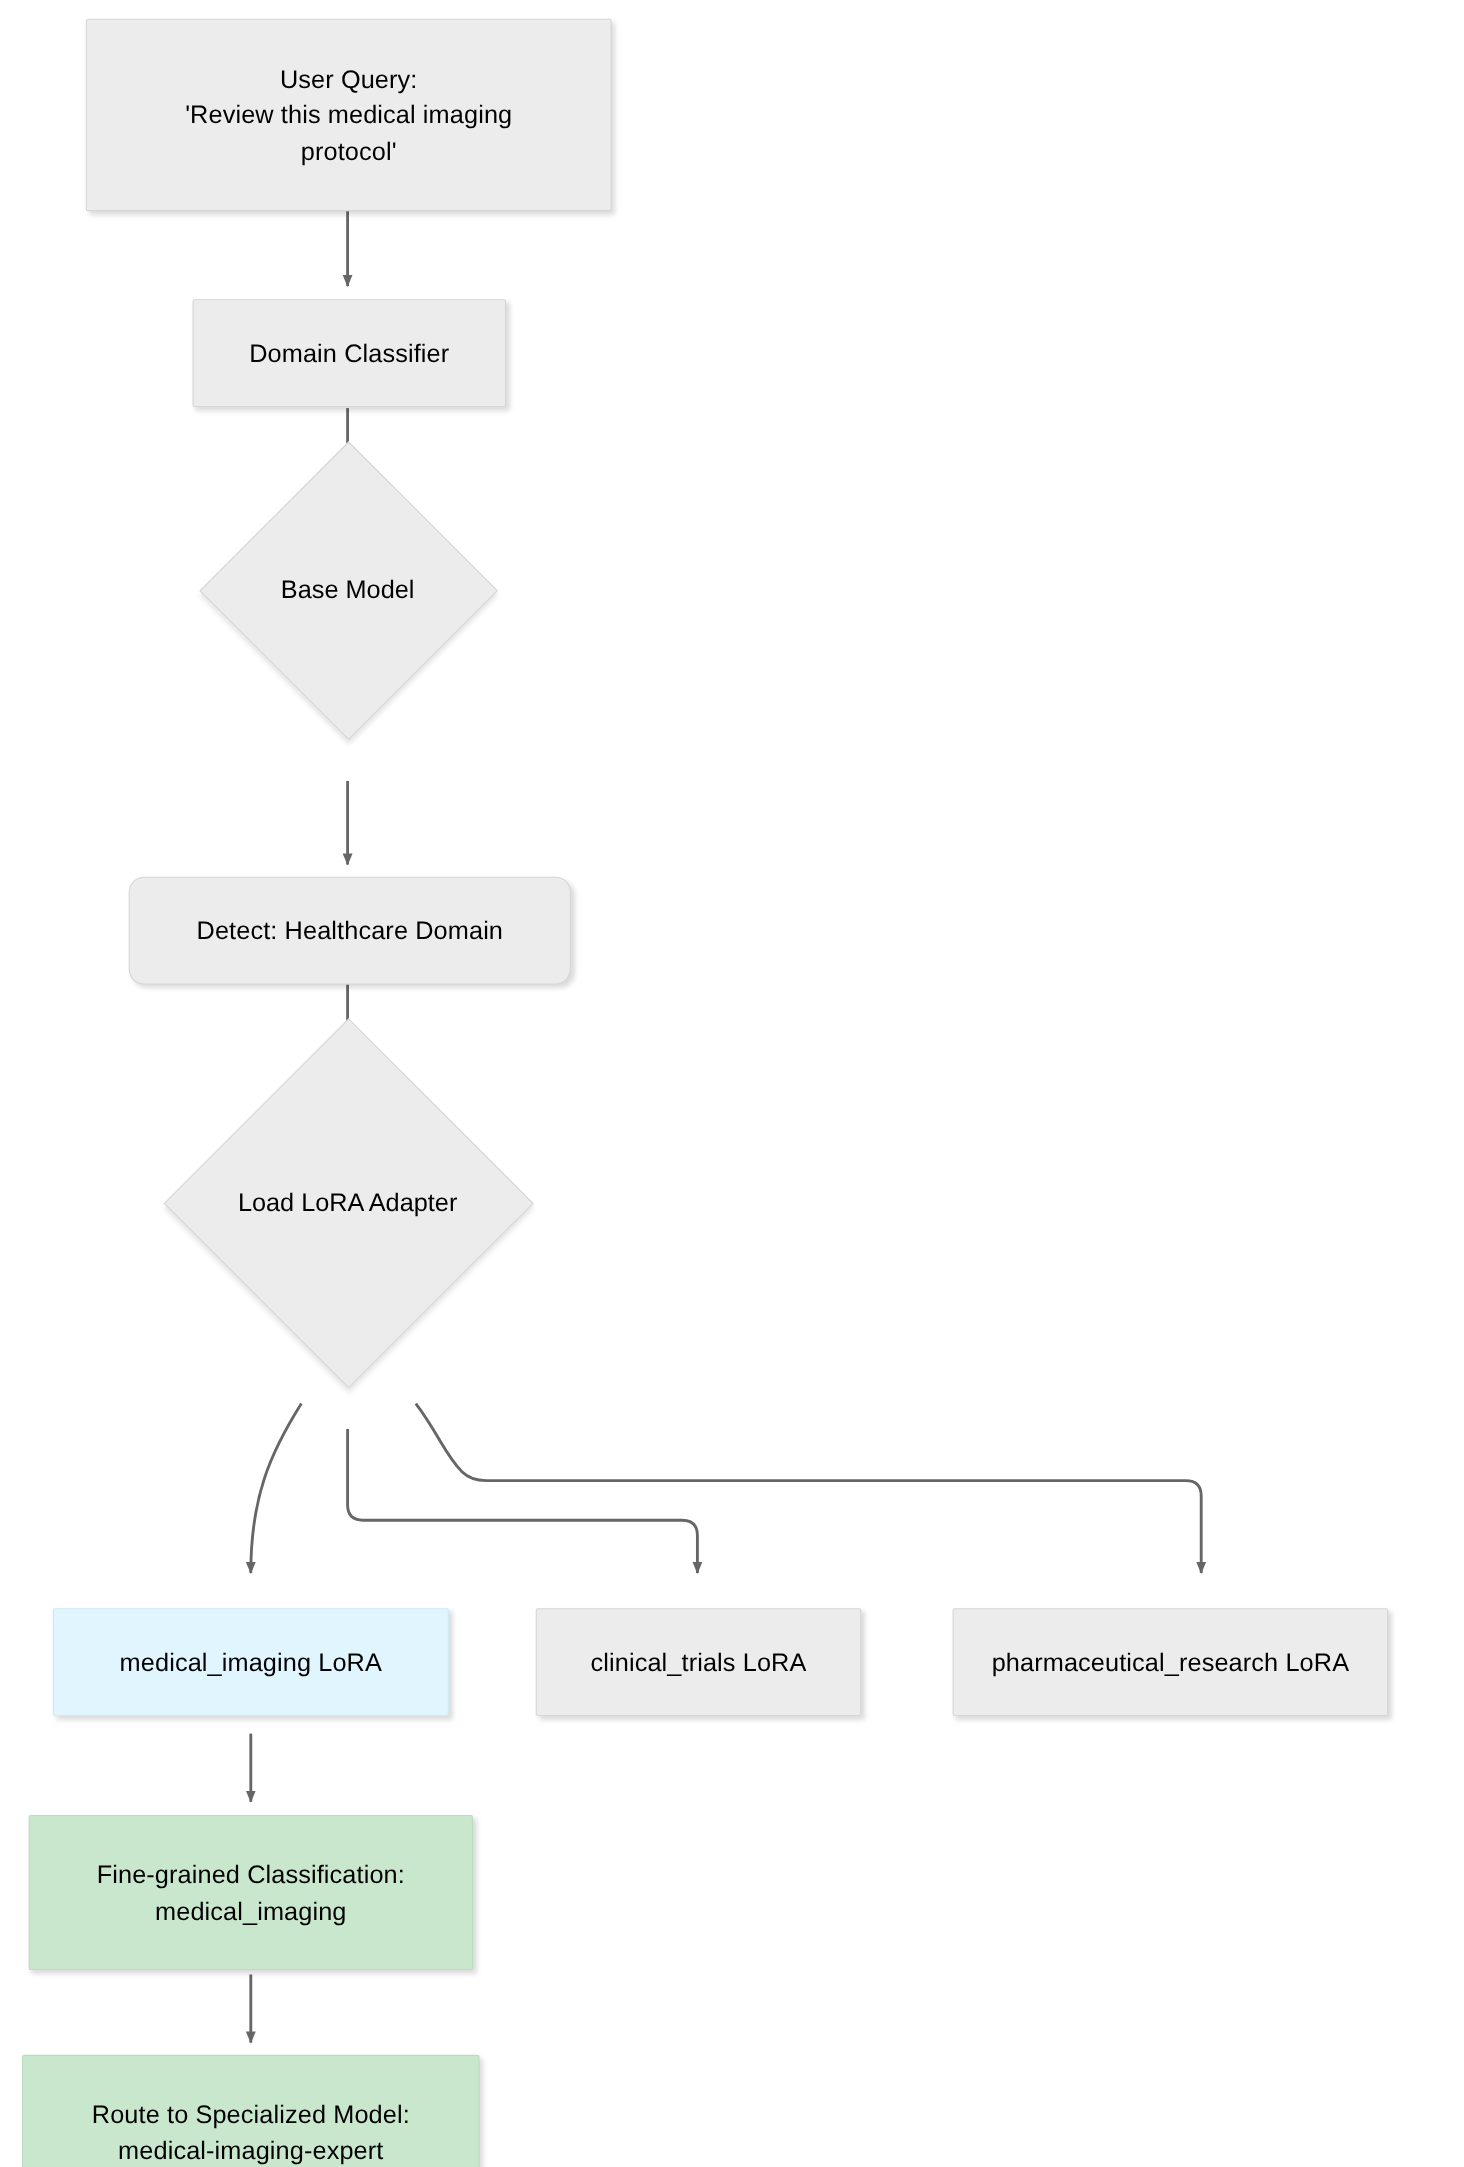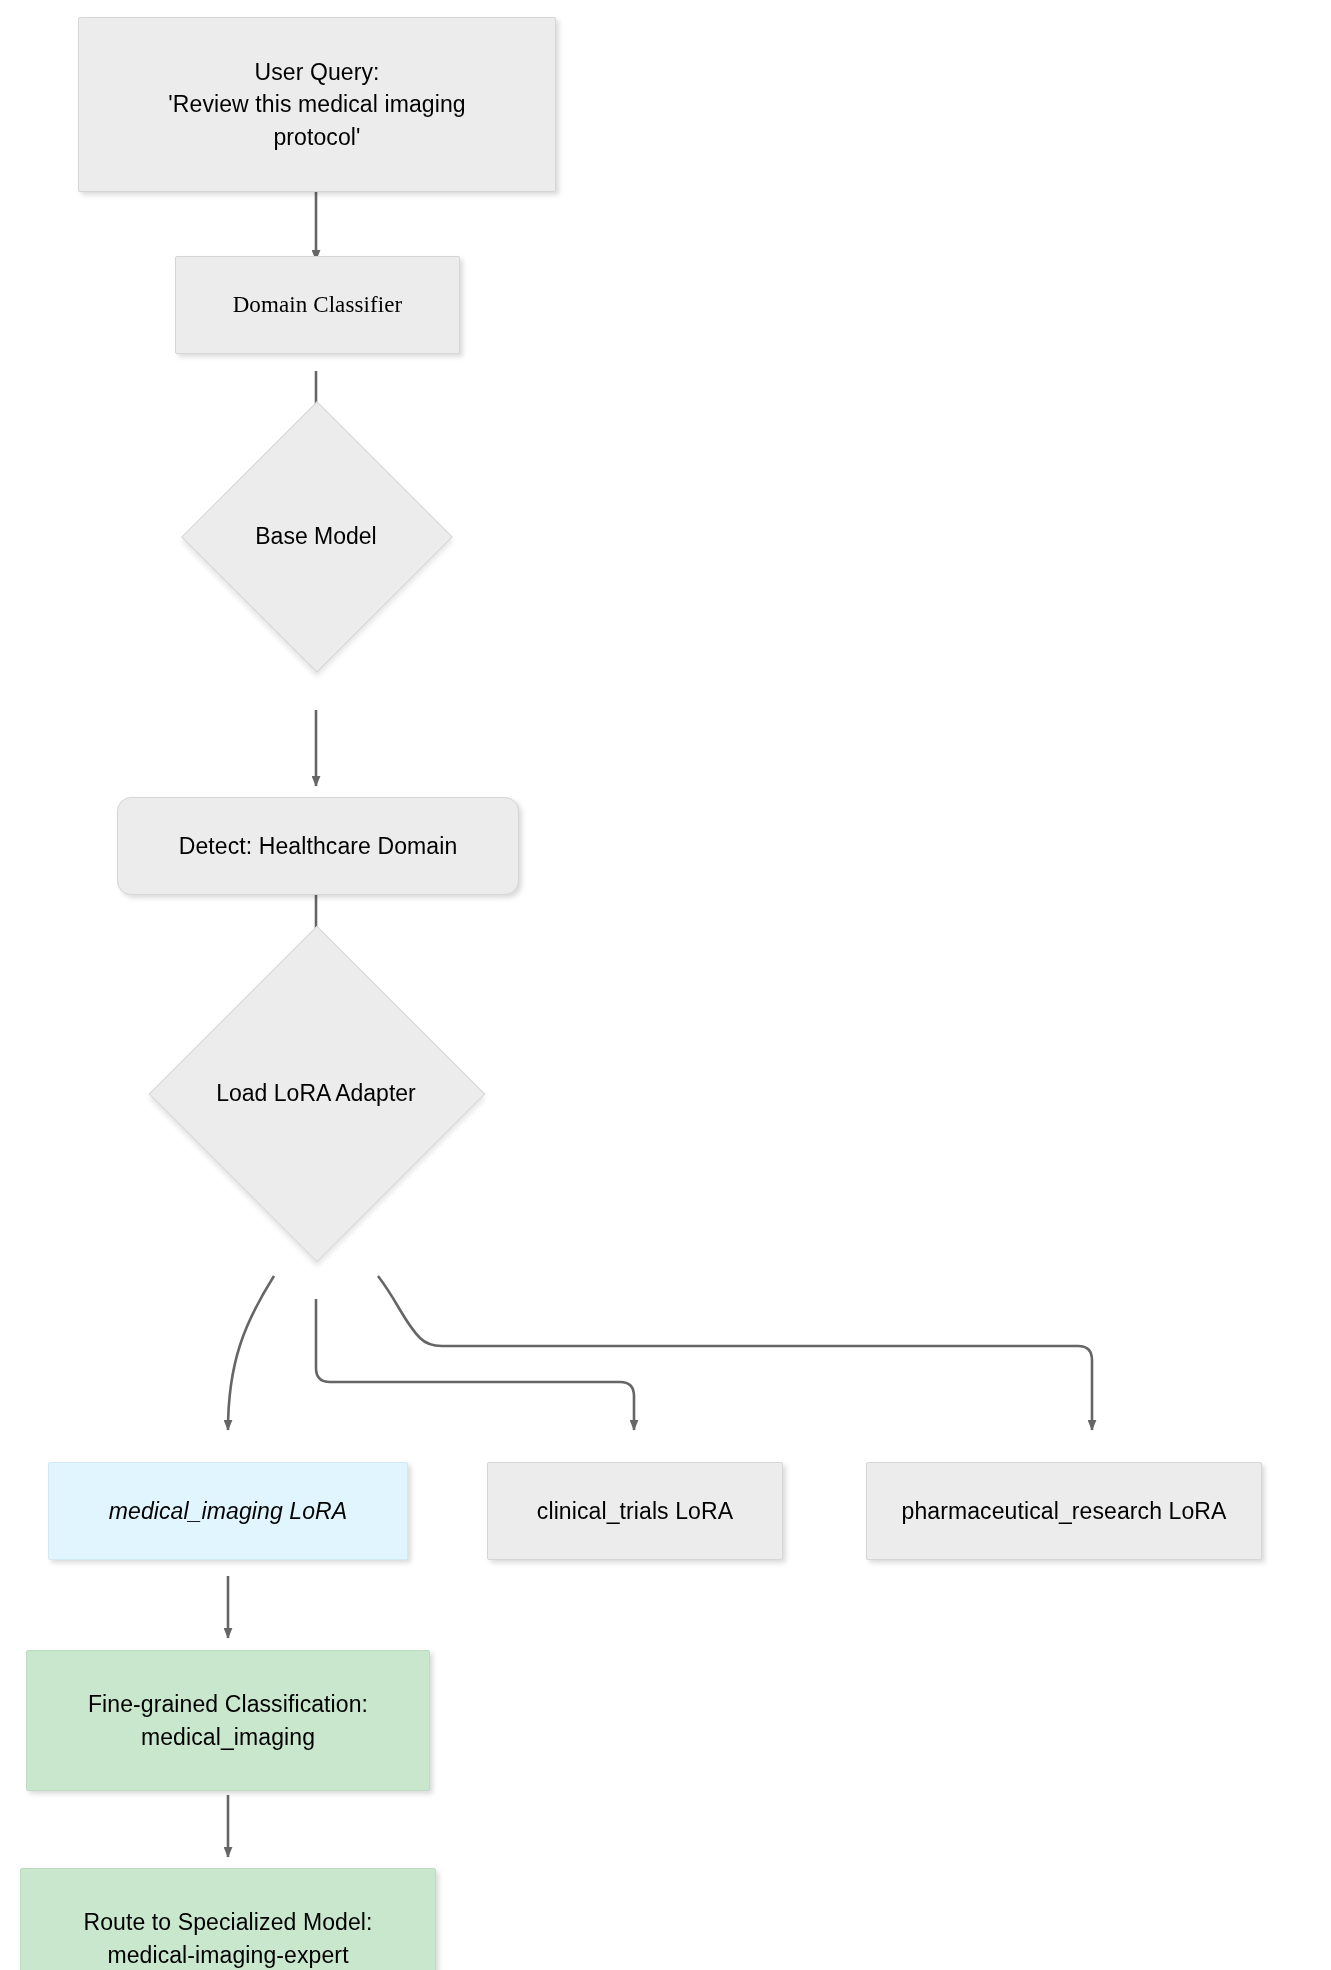--- a/index.html
+++ b/index.html
@@ -58,7 +58,7 @@
     </div>
   </div>
 
-  <div class="node rect" style="left:175px;top:256px;width:285px;height:98px;font-family:Liberation Serif, serif;">
+  <div class="node rect" style="left:175px;top:272px;width:285px;height:98px;">
     <div>
       <span class="lbl">Domain Classifier</span>
     </div>

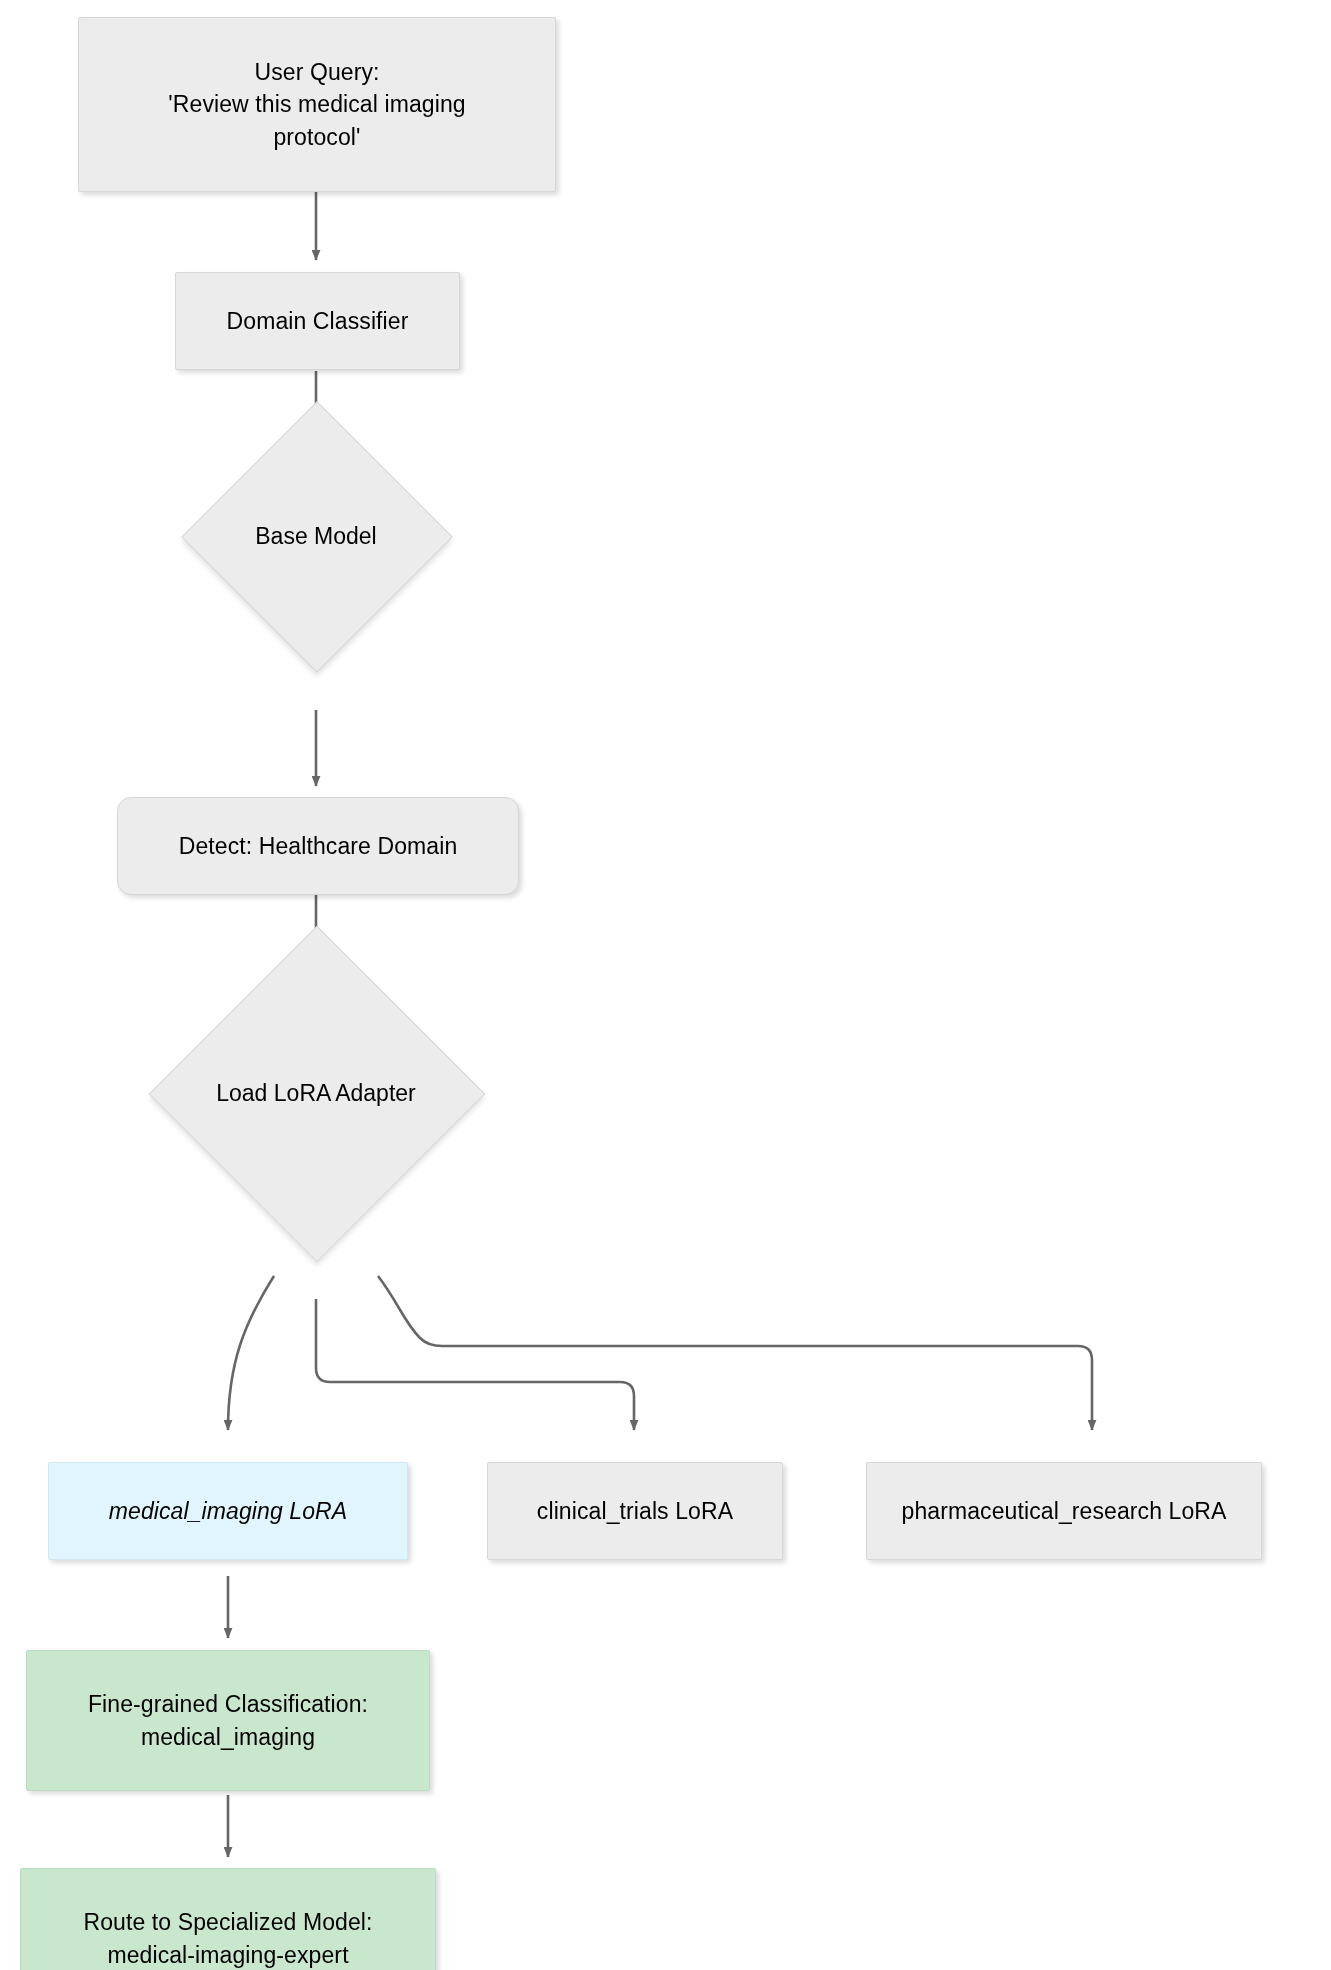--- a/index.html
+++ b/index.html
@@ -14,7 +14,7 @@
         font-size:23px;line-height:1.42;letter-spacing:.1px;}
   .rect{background:#ececec;border:1px solid #d6d6d6;border-radius:2px;
         box-shadow:3px 3px 5px rgba(0,0,0,.14);padding:6px 14px;}
-  .rect.blue{background:#e1f5fe;border-color:#cfe9f5;font-style:italic;}
+  .rect.blue{background:#e1f5fe;border-color:#cfe9f5;}
   .rect.green{background:#c9e7cd;border-color:#bcdcc1;}
   .diamond-wrap{position:absolute;}
   .diamond-shape{position:absolute;left:0;top:0;width:100%;height:100%;

